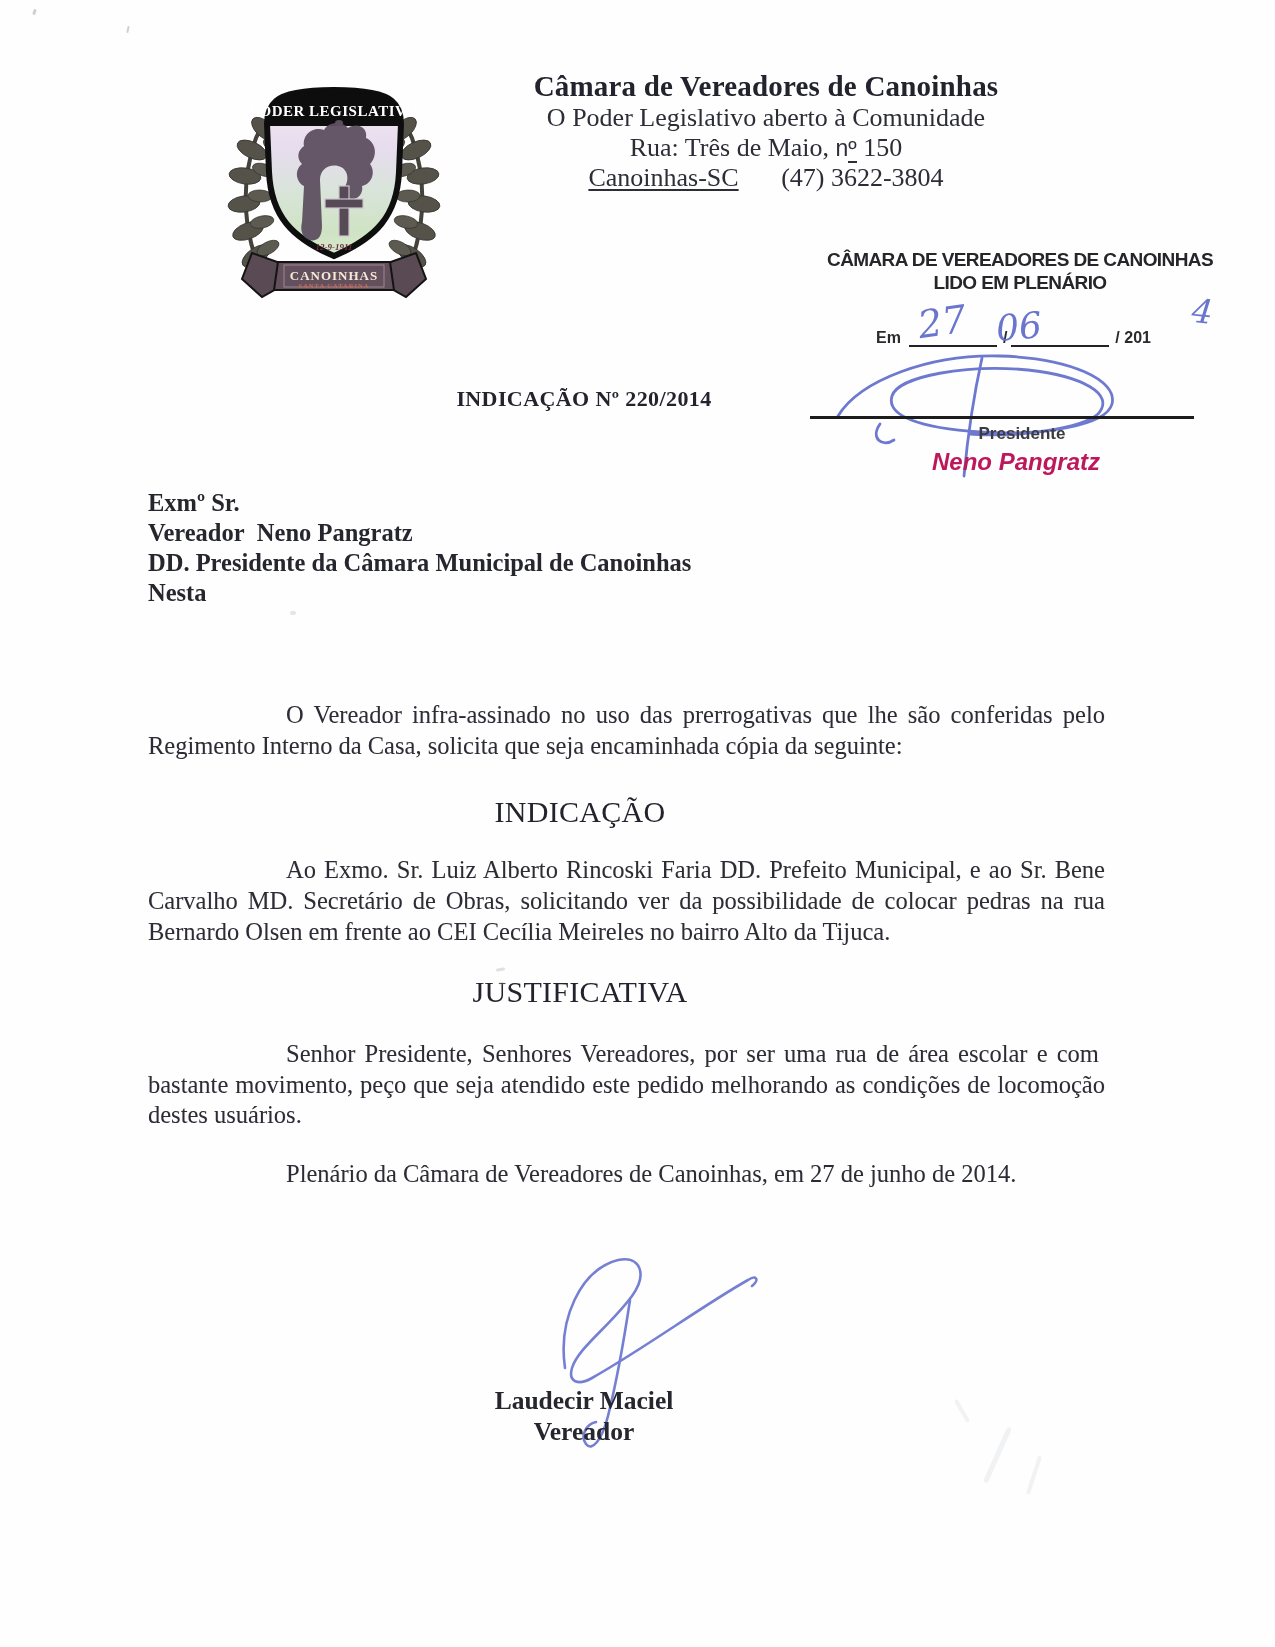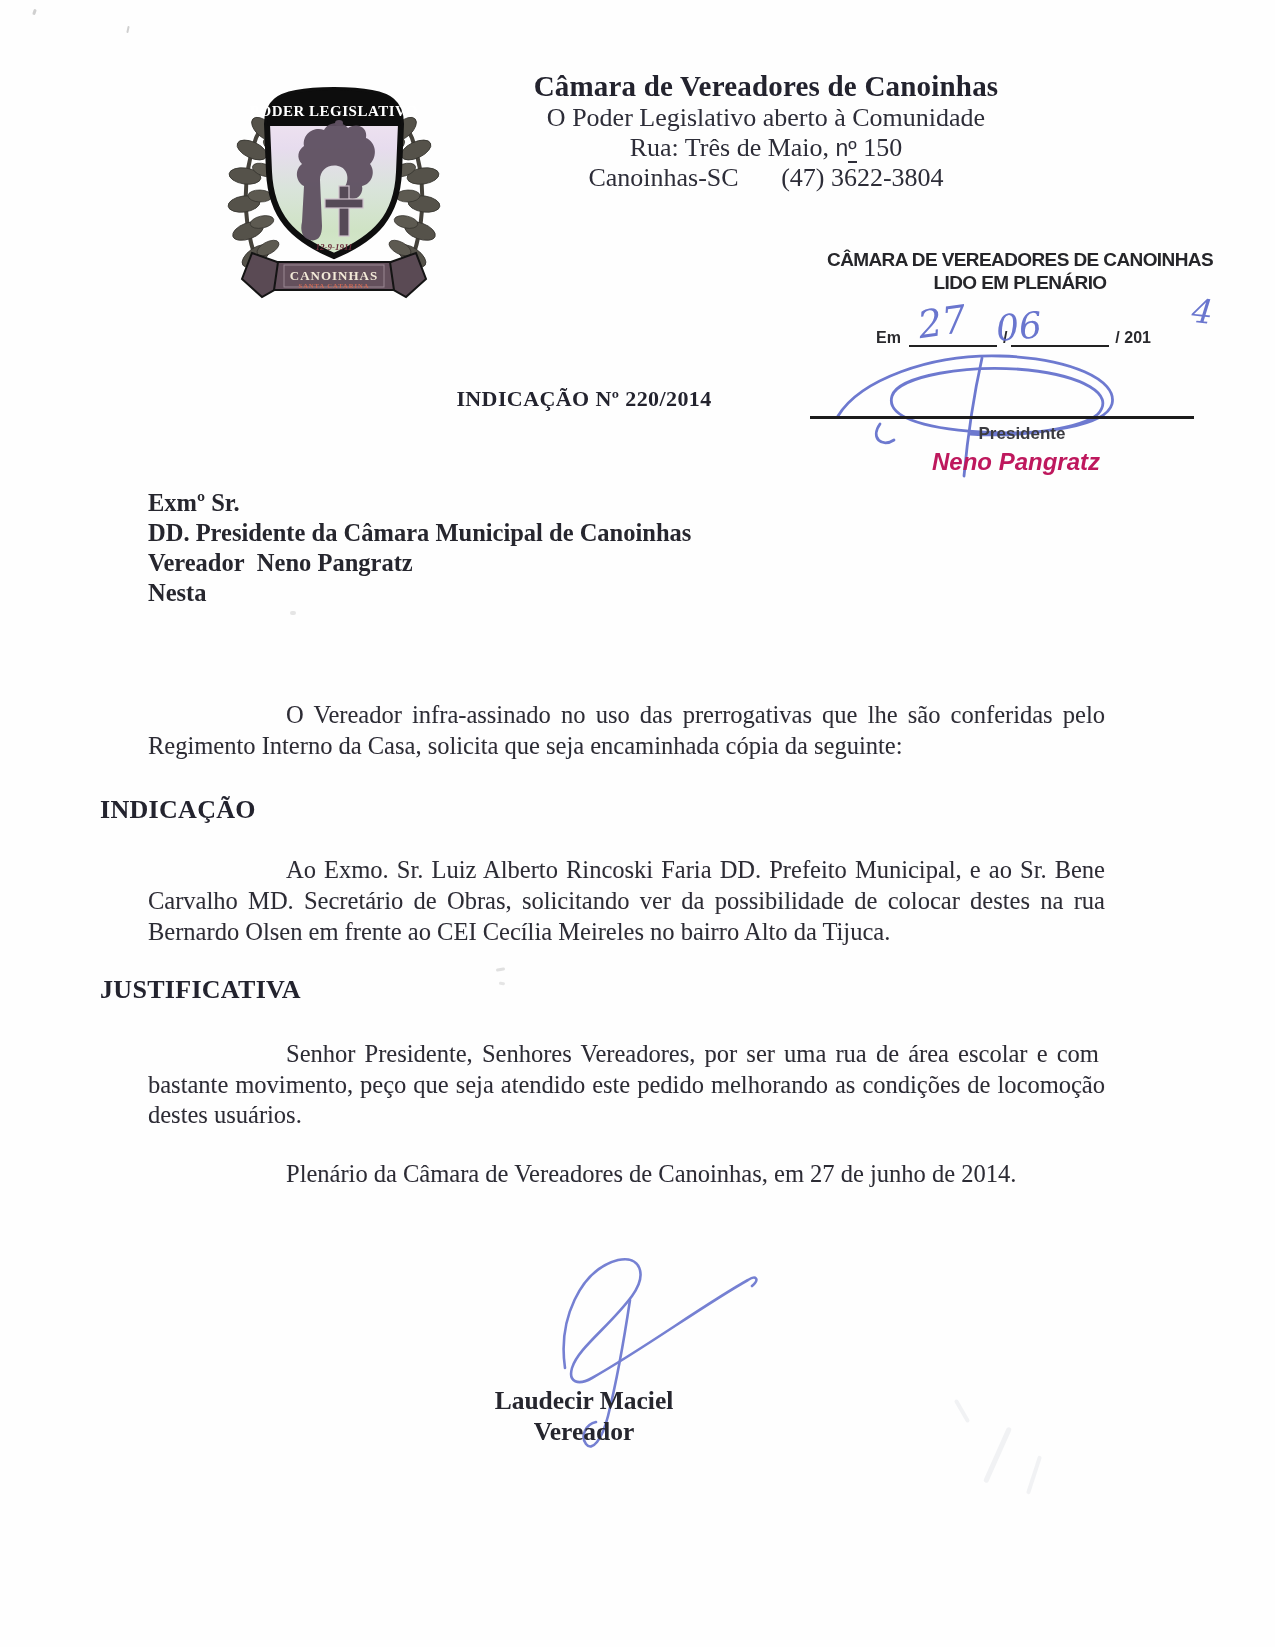--- a/index.html
+++ b/index.html
@@ -13,7 +13,7 @@
   .hline{font-size:26px;line-height:29.5px;color:#2d2d38;}
   .ord{font-family:"Liberation Sans", sans-serif;font-size:23px;}
   .ord .o{border-bottom:2px solid #2d2d38;}
-  .city-underline{text-underline-offset:3px;text-align:right;}
+  .city-underline{text-decoration:underline;text-underline-offset:3px;text-align:right;}
   .phone-gap{margin-left:36px;}
 
   

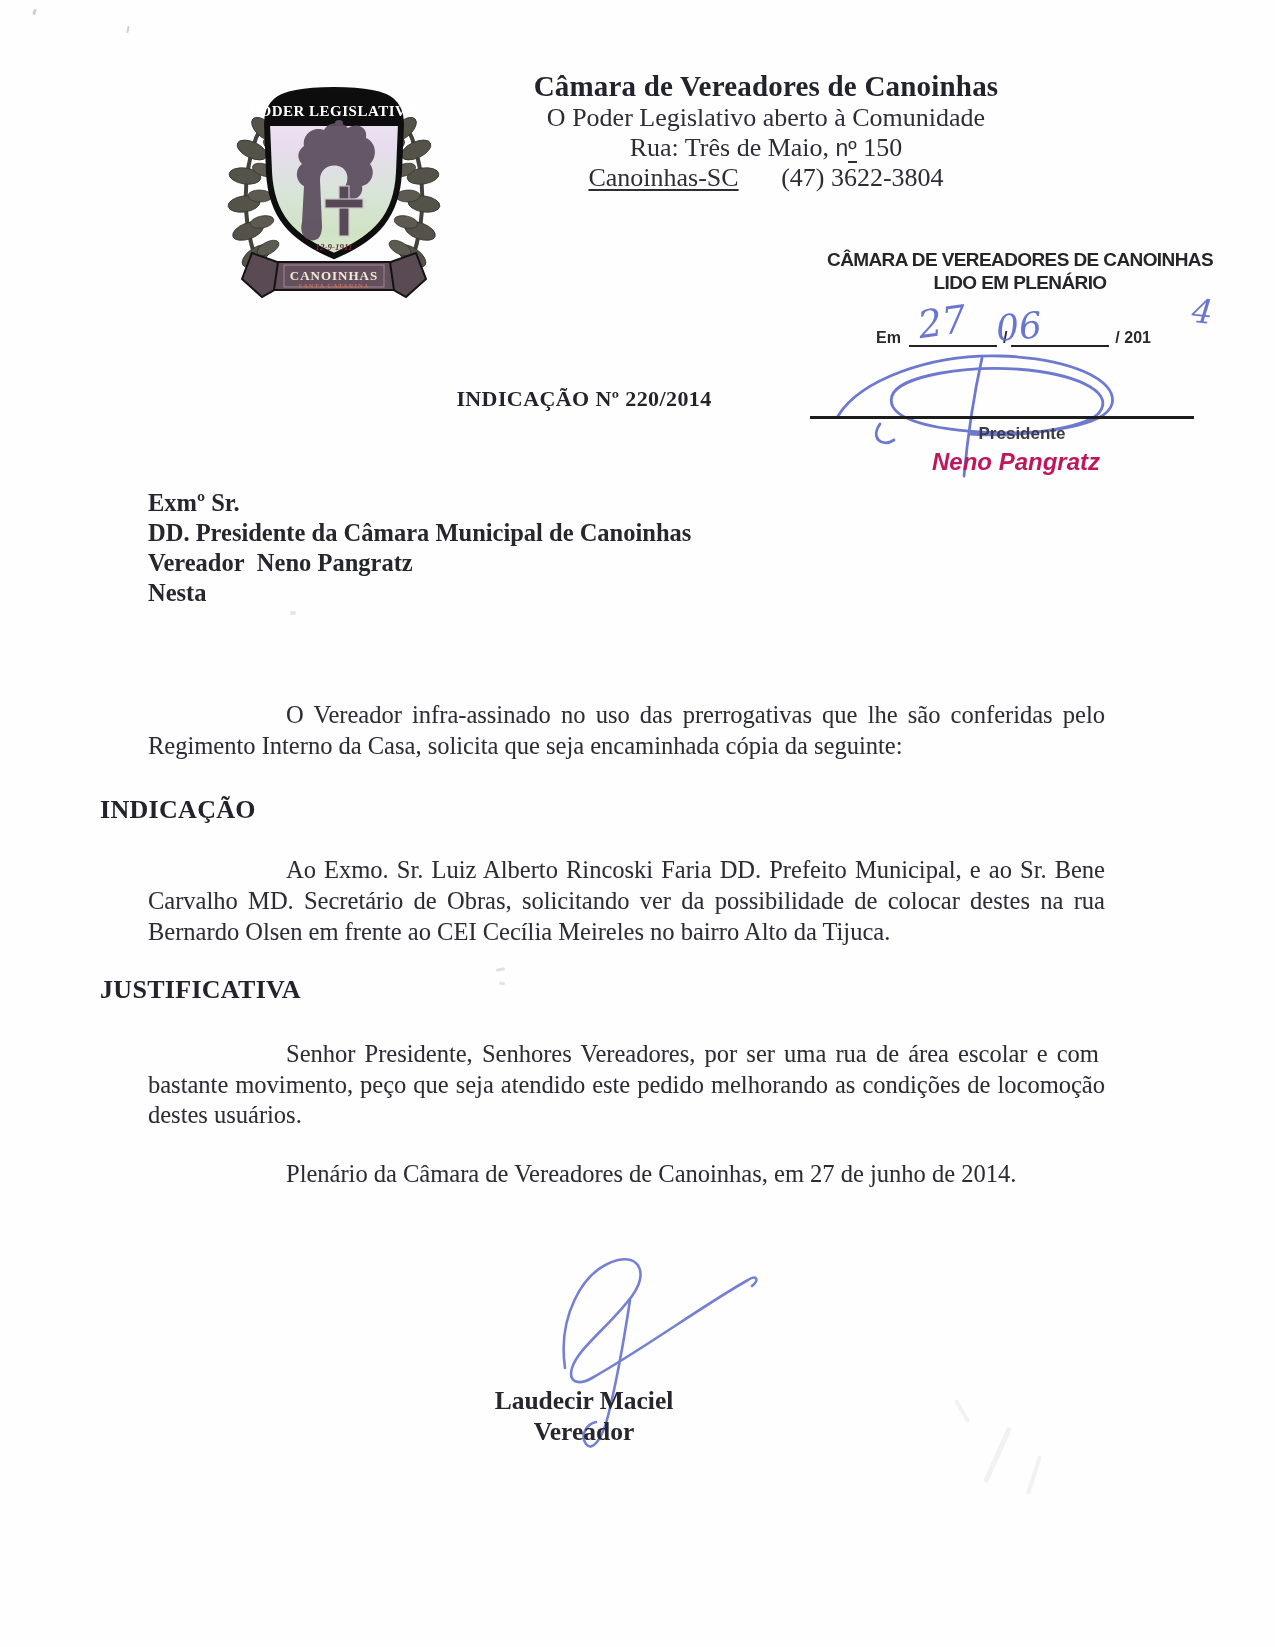--- a/index.html
+++ b/index.html
@@ -171,8 +171,8 @@
 
   <div class="abs" id="addressee">
     <div>Exmº Sr.</div>
+    <div>Vereador&nbsp; Neno Pangratz</div>
     <div>DD. Presidente da Câmara Municipal de Canoinhas</div>
-    <div>Vereador&nbsp; Neno Pangratz</div>
     <div>Nesta</div>
   </div>
 

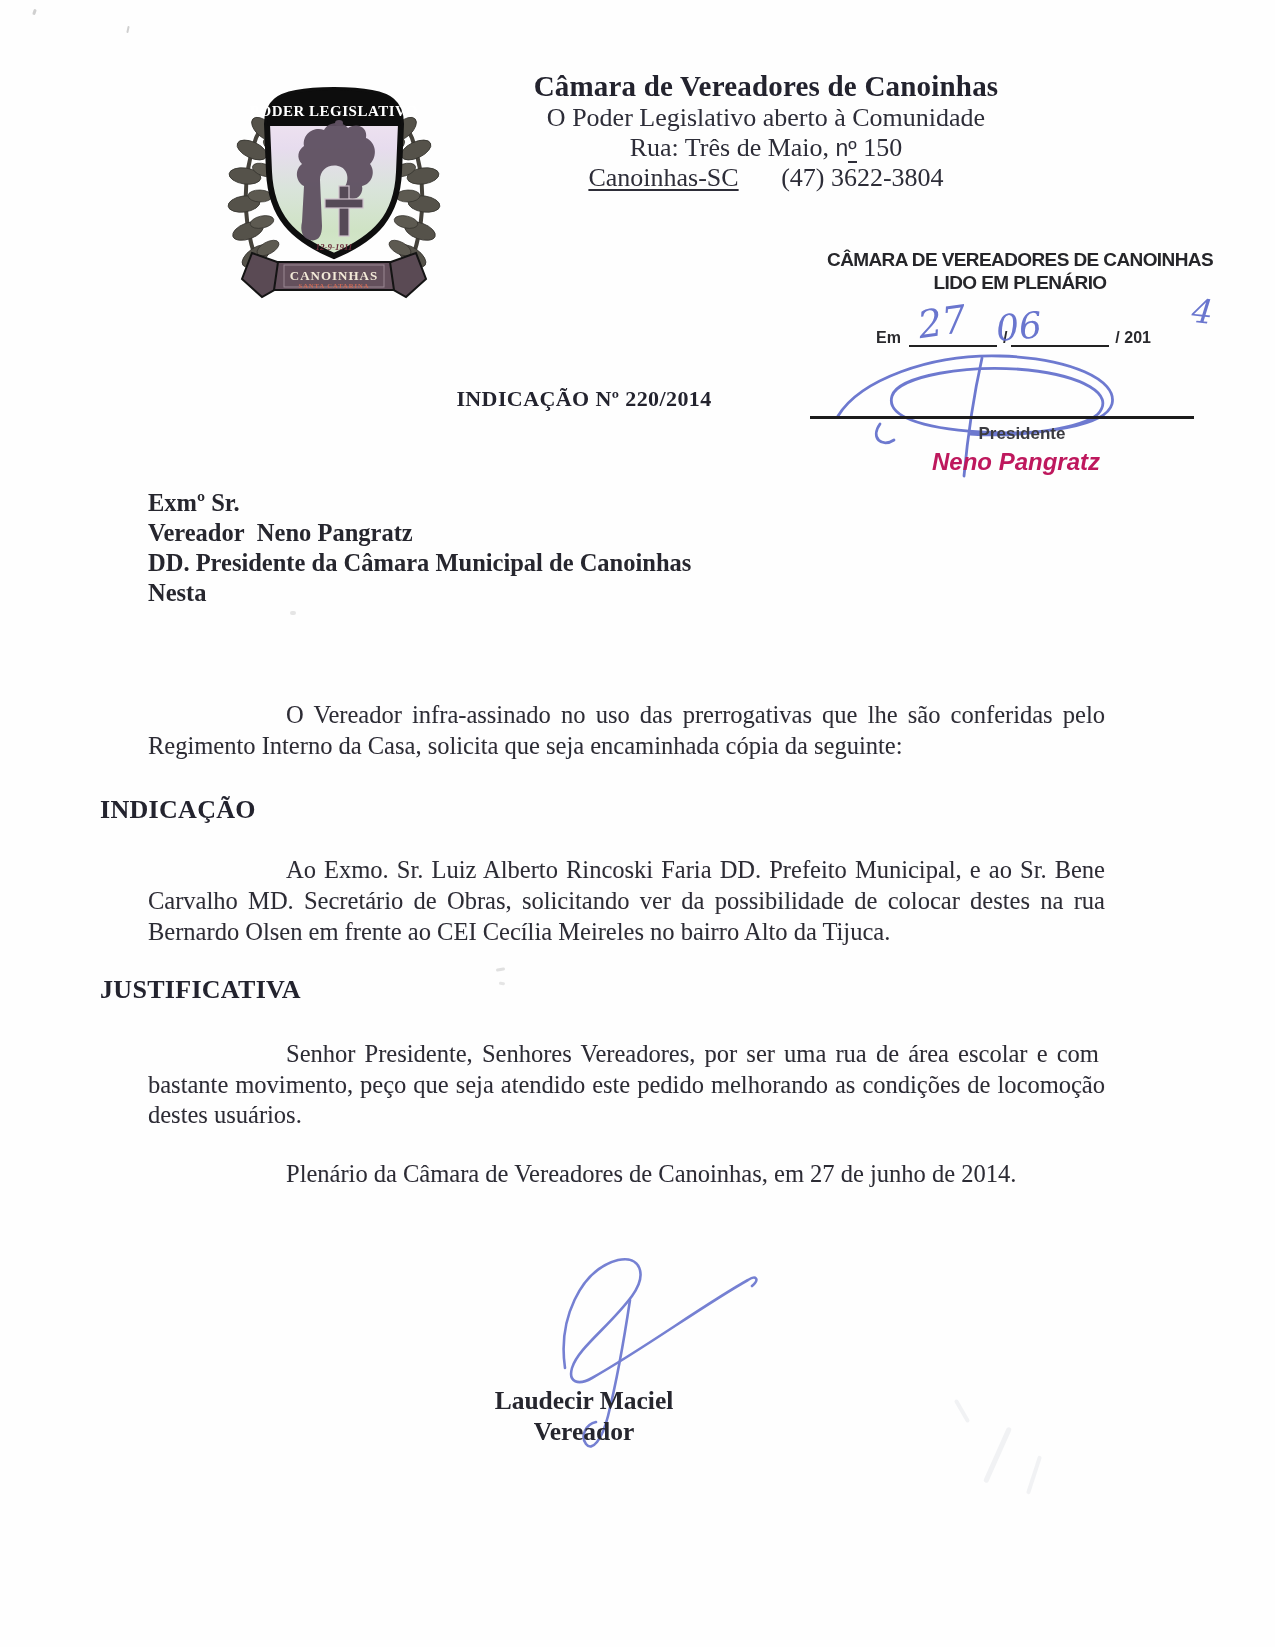--- a/index.html
+++ b/index.html
@@ -42,7 +42,7 @@
   .para{left:148px;width:957px;font-size:24.5px;line-height:31px;text-align:justify;
     text-indent:138px;text-shadow:.4px .4px 0 rgba(110,70,120,.14);}
   #para-intro{top:699px;}
-  .sect-head{left:100px;width:960px;text-align:left;font-size:26px;font-weight:bold;
+  .sect-head{left:100px;width:960px;text-align:center;font-size:30px;font-weight:normal;
     letter-spacing:.3px;color:#23232e;}
   #head-indicacao{top:795px;}
   #para-s1{top:854px;}

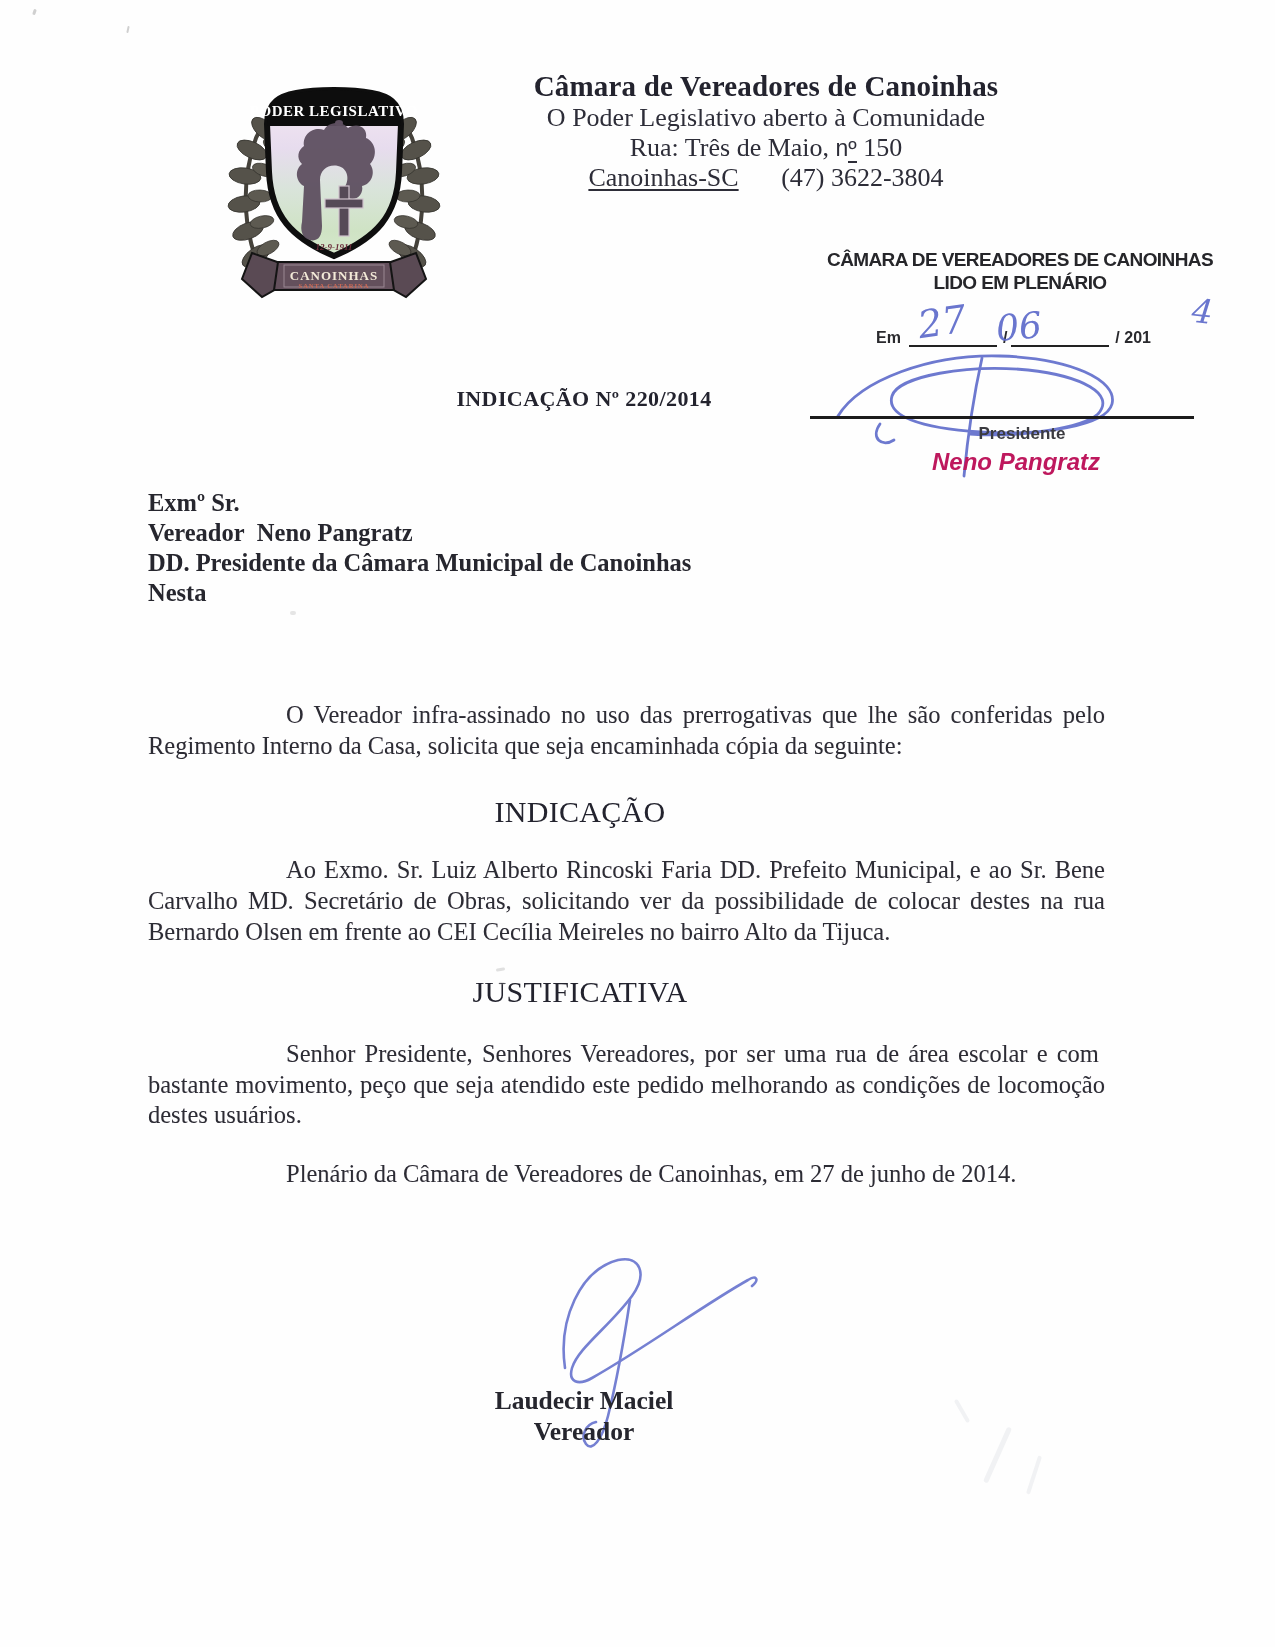--- a/index.html
+++ b/index.html
@@ -179,7 +179,7 @@
   <div class="abs para" id="para-intro">O Vereador infra-assinado no uso das prerrogativas que lhe são conferidas pelo Regimento Interno da Casa, solicita que seja encaminhada cópia da seguinte:</div>
 
   <div class="abs sect-head" id="head-indicacao">INDICAÇÃO</div>
-  <div class="abs para" id="para-s1">Ao Exmo. Sr. Luiz Alberto Rincoski Faria DD. Prefeito Municipal, e ao Sr. Bene Carvalho MD. Secretário de Obras, solicitando ver da possibilidade de colocar destes na rua Bernardo Olsen em frente ao CEI Cecília Meireles no bairro Alto da Tijuca.</div>
+  <div class="abs para" id="para-s1">Ao Exmo. Sr. Luiz Alberto Rincoski Faria DD. Prefeito Municipal, e ao Sr. Bene Carvalho MD. Secretário de Obras, solicitando ver da possibilidade de colocar pedras na rua Bernardo Olsen em frente ao CEI Cecília Meireles no bairro Alto da Tijuca.</div>
 
   <div class="abs sect-head" id="head-justificativa">JUSTIFICATIVA</div>
   <div class="abs para" id="para-s2">Senhor Presidente, Senhores Vereadores, por ser uma rua de área escolar e com&nbsp; bastante movimento, peço que seja atendido este pedido melhorando as condições de locomoção destes usuários.</div>

